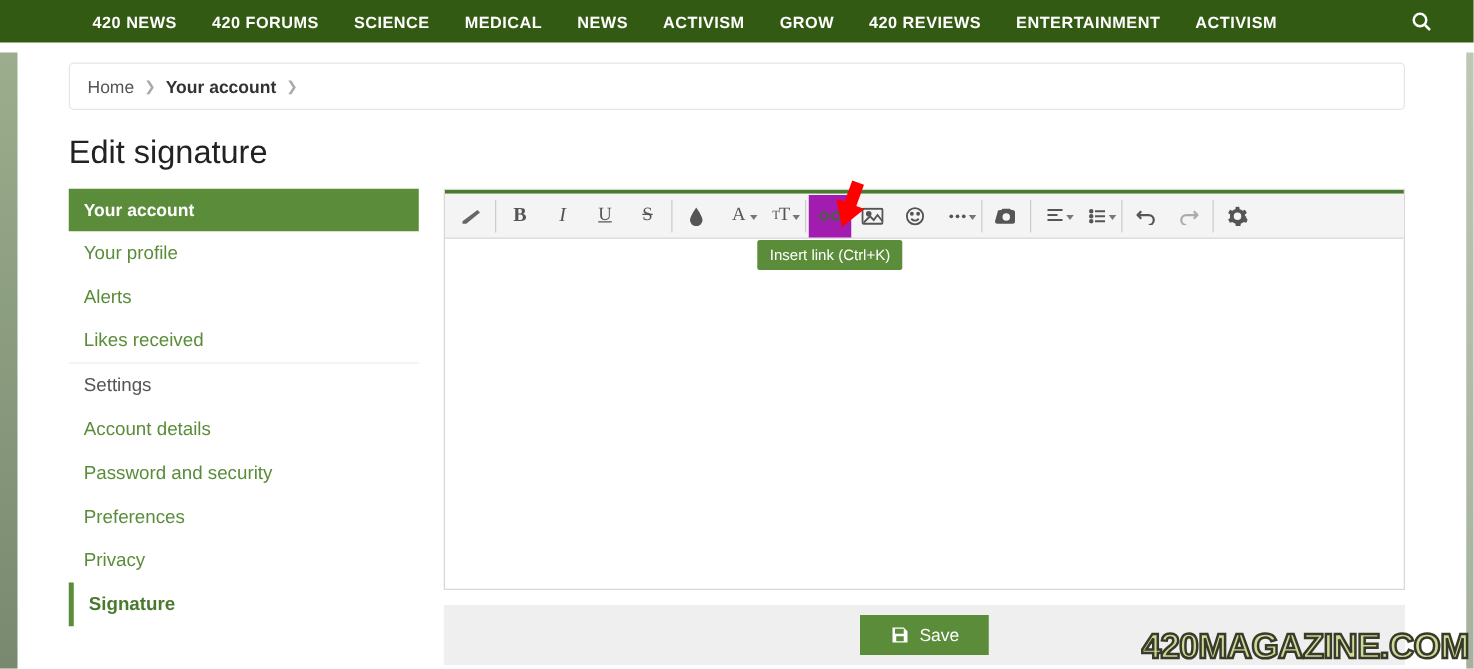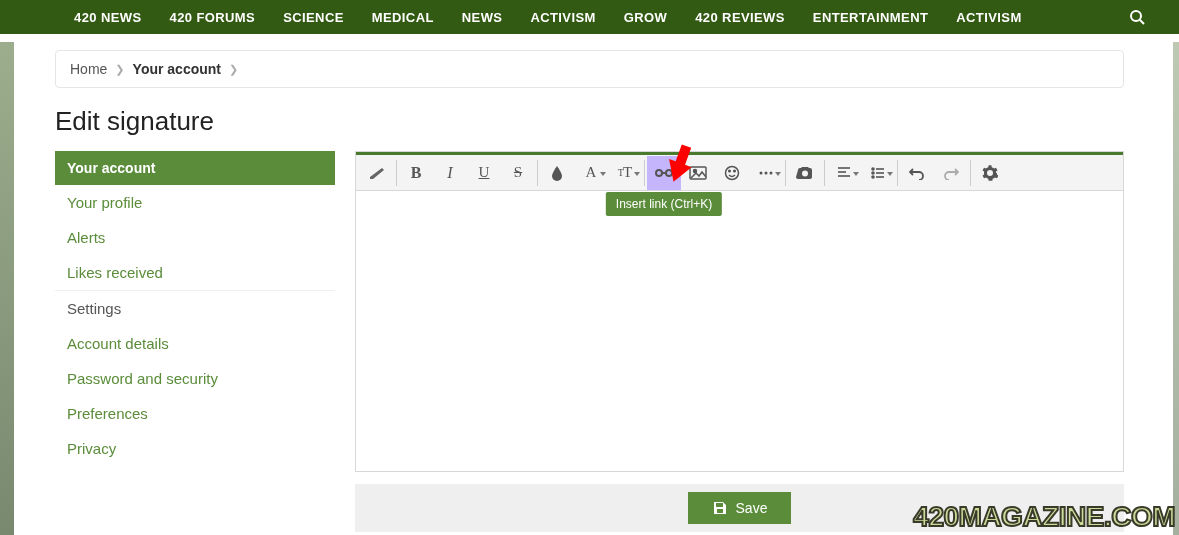--- a/index.html
+++ b/index.html
@@ -28,7 +28,7 @@
   .editor-topline { height: 3px; background: #4a7a2e; }
   .toolbar { display: flex; align-items: center; background: #f4f4f4; border-bottom: 1px solid #d8d8d8; height: 36px; padding: 0 4px; }
   .tbtn { width: 34px; height: 34px; display: flex; align-items: center; justify-content: center; color: #555; cursor: pointer; position: relative; }
-  .tbtn.hover { background: #c4b5fd; }
+  .tbtn.hover { background: #a21caf; }
   .sep { width: 1px; height: 26px; background: #ccc; margin: 0 2px; }
   .drop::after { content: ""; border-left: 3px solid transparent; border-right: 3px solid transparent; border-top: 4px solid #777; position: absolute; right: 2px; top: 16px; }
   .bold { font-weight: 700; font-family: Georgia, serif; font-size: 16px; }

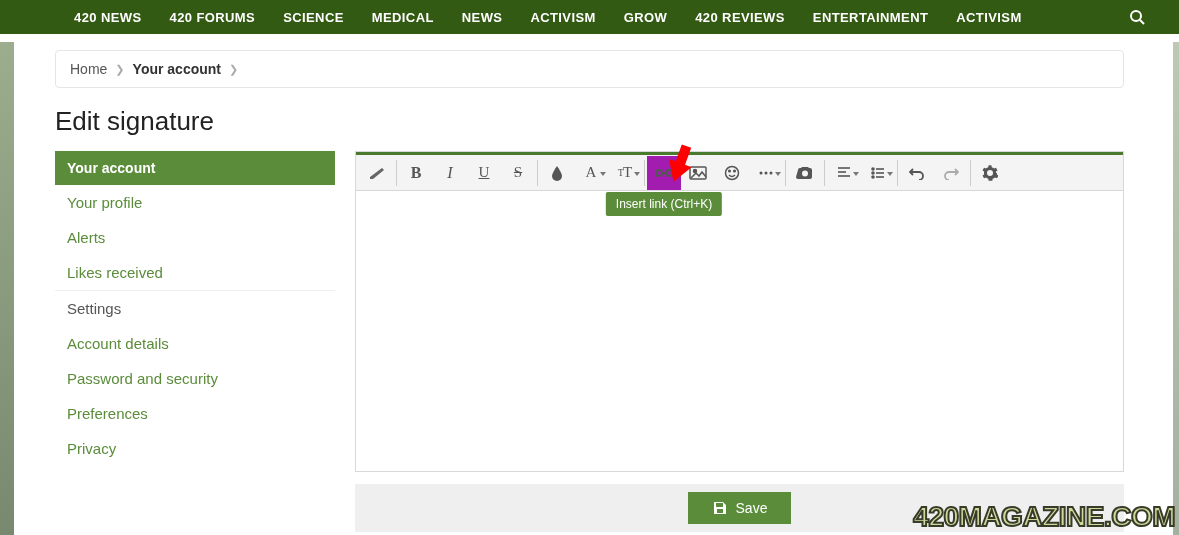--- a/index.html
+++ b/index.html
@@ -96,6 +96,7 @@
       <div class="link">Password and security</div>
       <div class="link">Preferences</div>
       <div class="link">Privacy</div>
+      <div class="link active">Signature</div>
     </div>
 
     <div class="main">

